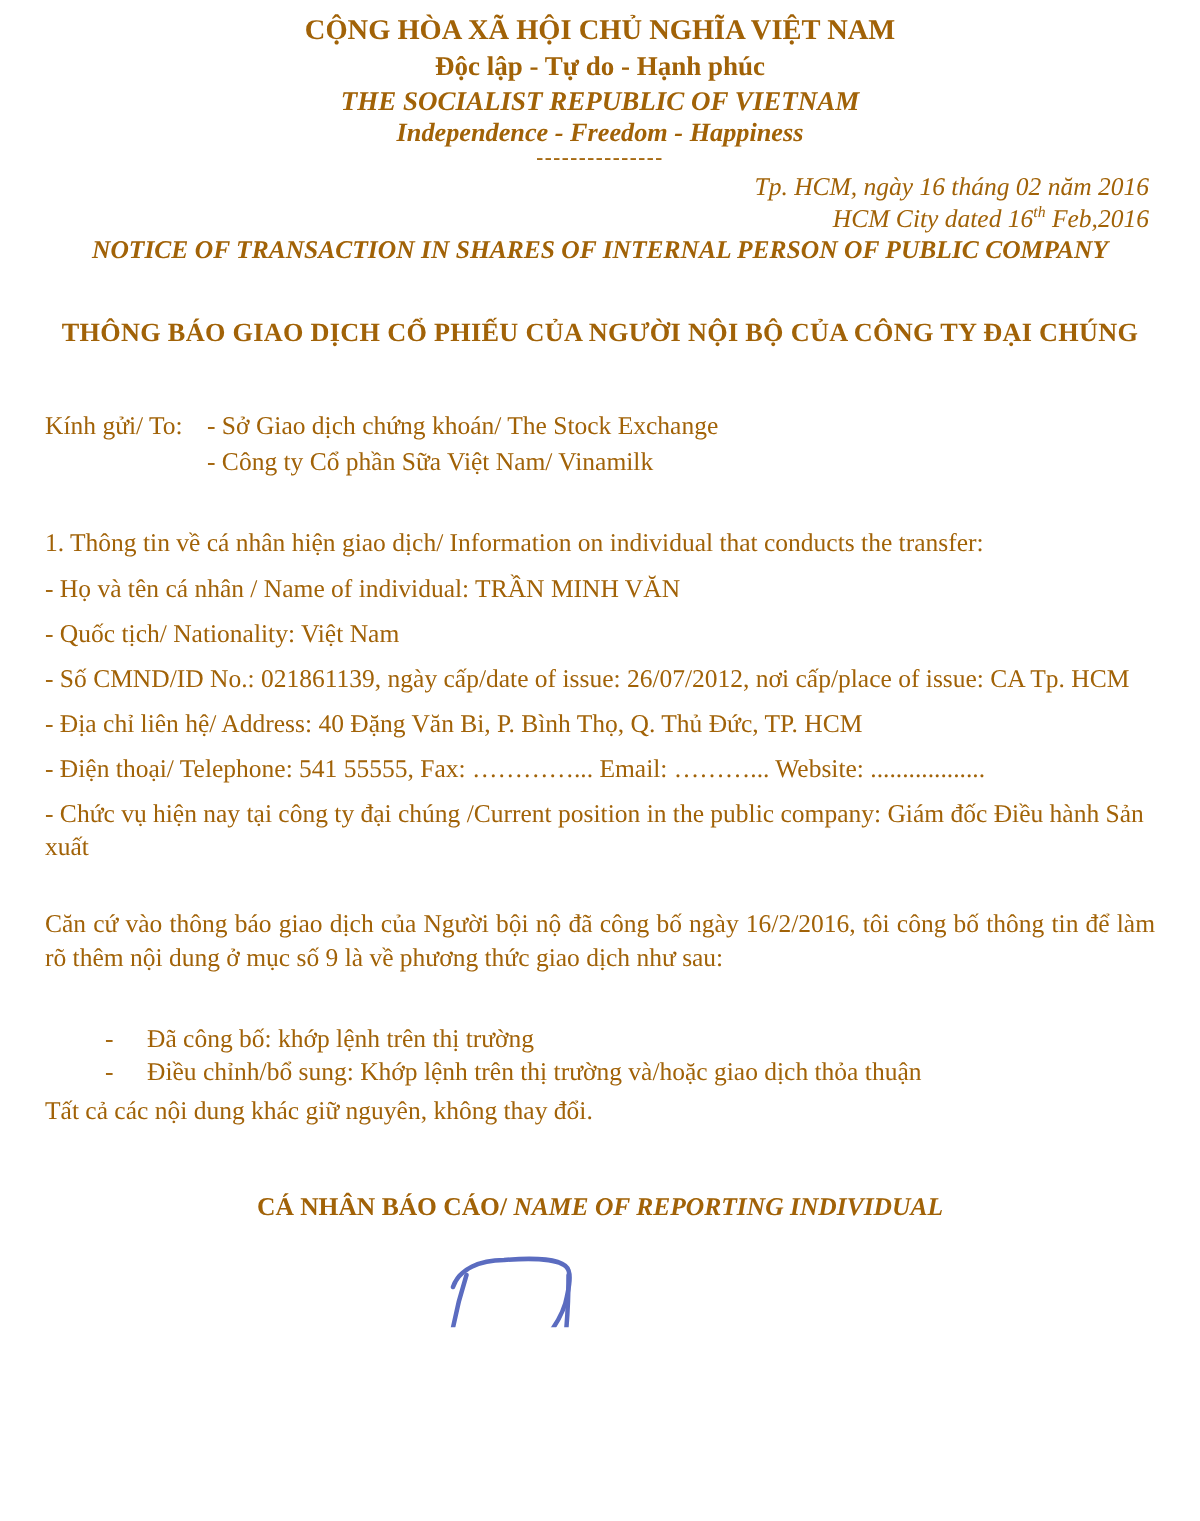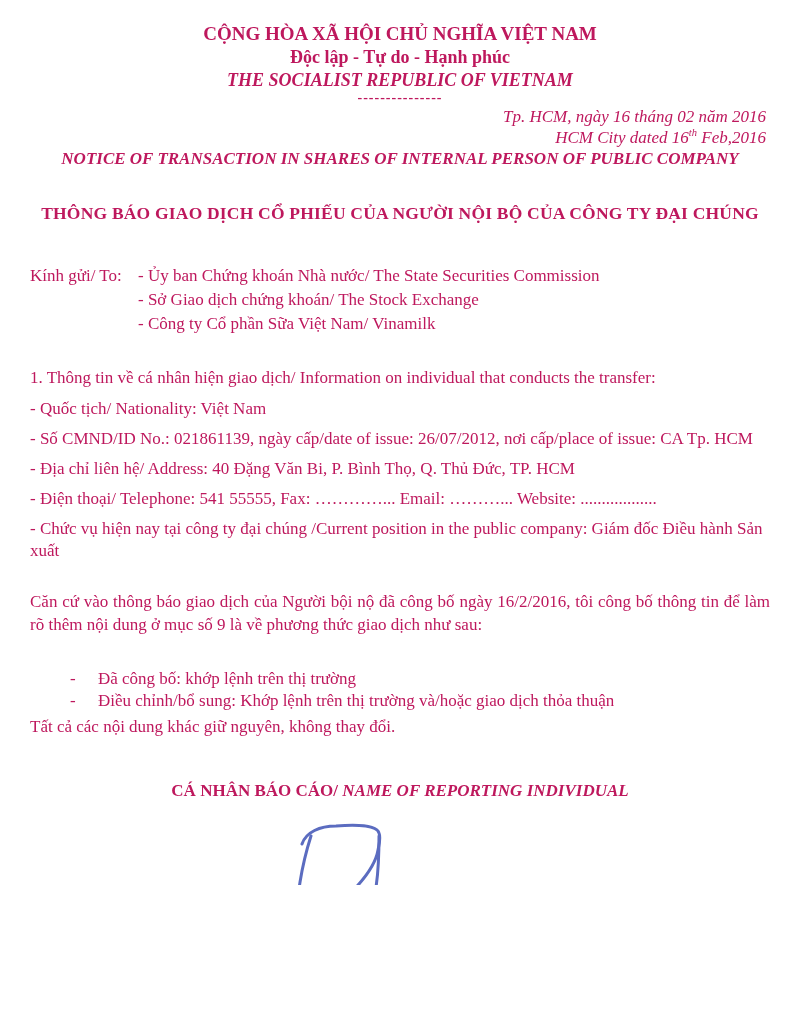--- a/index.html
+++ b/index.html
@@ -6,9 +6,9 @@
   html,body{margin:0;padding:0;background:#ffffff;}
   .page{
     width:800px;height:885px;overflow:hidden;box-sizing:border-box;
-    background:#ffffff;color:#be185d;
+    background:#ffffff;color:#a16207;
     font-family:"Liberation Serif","DejaVu Serif",serif;
-    font-size:17px;padding:22px 30px 0 30px;
+    font-size:17px;padding:9px 30px 0 30px;
   }
   .center{text-align:center;}
   .hdr1{font-weight:bold;font-size:19px;line-height:24px;}

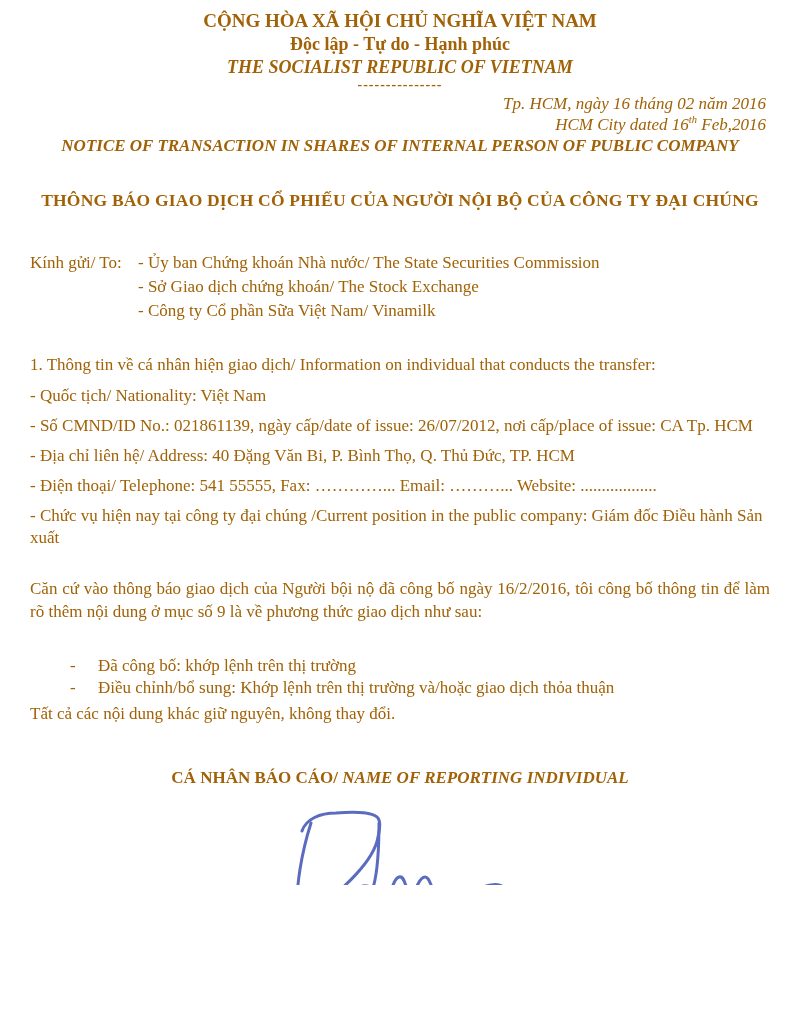--- a/index.html
+++ b/index.html
@@ -50,6 +50,7 @@
     <div class="hdr1">CỘNG HÒA XÃ HỘI CHỦ NGHĨA VIỆT NAM</div>
     <div class="hdr2">Độc lập - Tự do - Hạnh phúc</div>
     <div class="hdr3">THE SOCIALIST REPUBLIC OF VIETNAM</div>
+    <div class="hdr4">Independence - Freedom - Happiness</div>
     <div class="sep">---------------</div>
   </div>
 

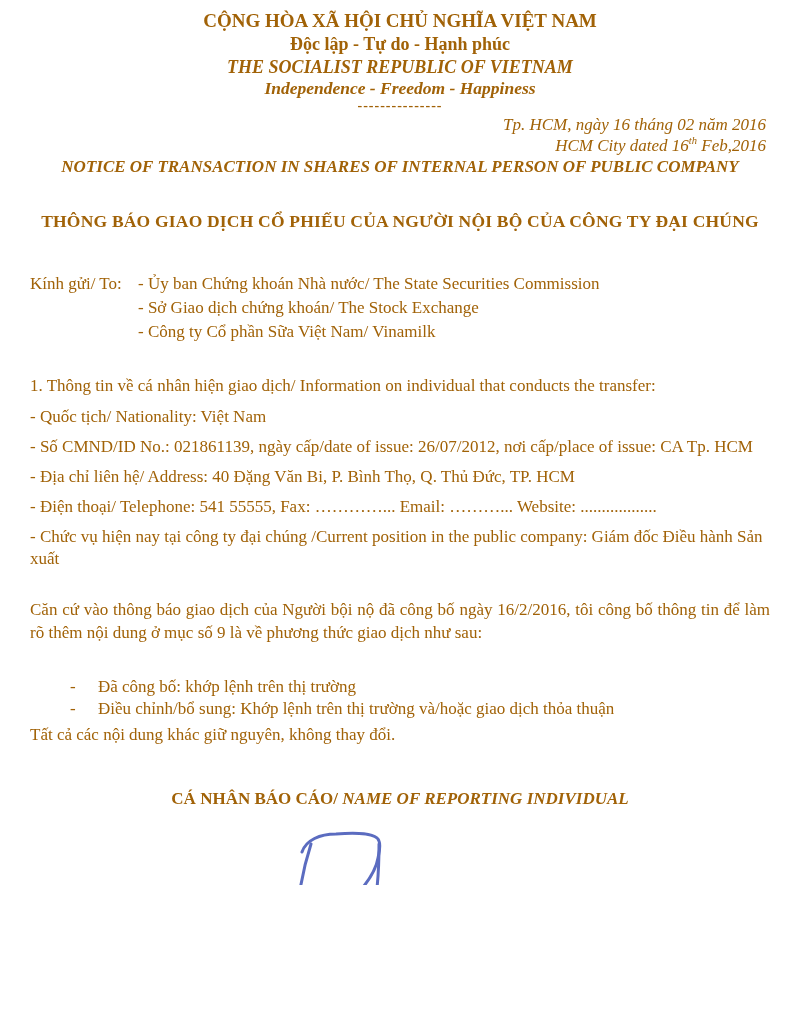--- a/index.html
+++ b/index.html
@@ -65,7 +65,6 @@
   <div class="recipients">
     <div class="recip-label"><span class="sg-n">Kính gửi/ </span><span class="sg-i">To</span><span class="sg-n">:</span></div>
     <div class="recip-items">
-      <div><span class="sg-n">- Ủy ban Chứng khoán Nhà nước/ </span><span class="sg-i">The State Securities Commission</span></div>
       <div><span class="sg-n">- Sở Giao dịch chứng khoán/ </span><span class="sg-i">The Stock Exchange</span></div>
       <div><span class="sg-n">- Công ty Cổ phần Sữa Việt Nam/ </span><span class="sg-i">Vinamilk</span></div>
     </div>

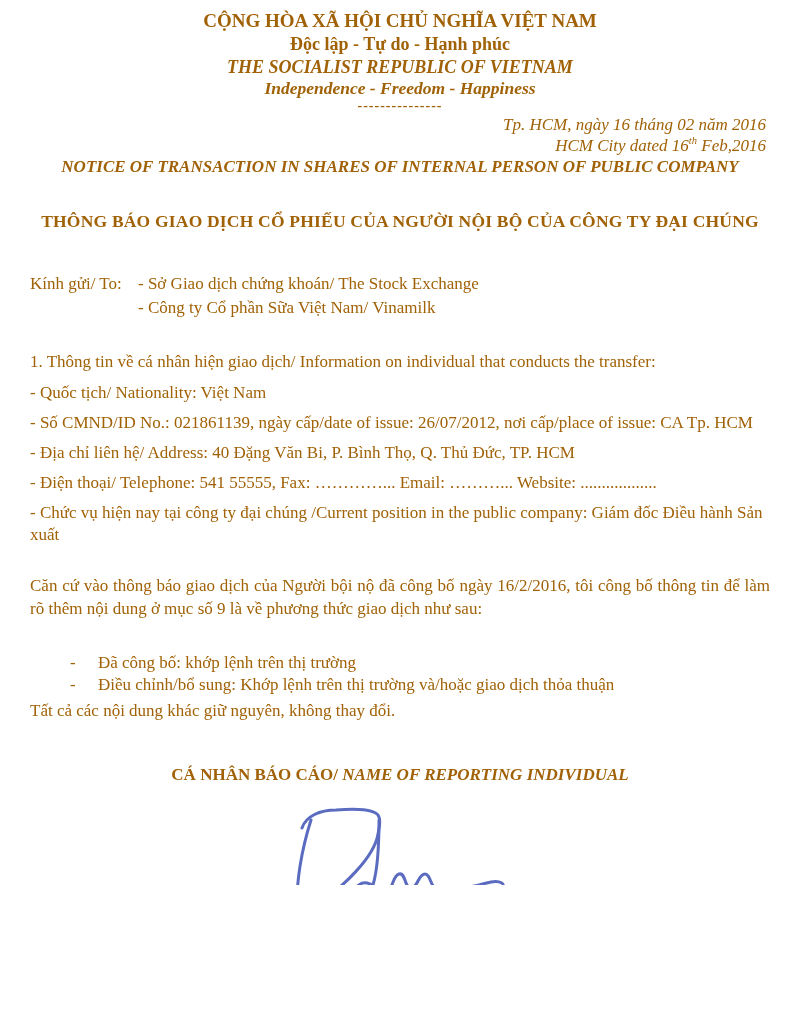--- a/index.html
+++ b/index.html
@@ -72,6 +72,7 @@
 
   <div class="sec1">
     <div class="sec1-heading"><span class="sg-n">1. Thông tin về cá nhân hiện giao dịch/ </span><span class="sg-i">Information on individual that conducts the transfer:</span></div>
+    <div class="line"><span class="sg-n">- Họ và tên cá nhân / </span><span class="sg-i">Name of individual</span><span class="sg-n">: TRẦN MINH VĂN</span></div>
     <div class="line"><span class="sg-n">- Quốc tịch/ </span><span class="sg-i">Nationality</span><span class="sg-n">: Việt Nam</span></div>
     <div class="line"><span class="sg-n">- Số CMND/ID No.: 021861139, ngày cấp/date of issue: 26/07/2012, nơi cấp/place of issue: CA Tp. HCM</span></div>
     <div class="line"><span class="sg-n">- Địa chỉ liên hệ/ </span><span class="sg-i">Address</span><span class="sg-n">: 40 Đặng Văn Bi, P. Bình Thọ, Q. Thủ Đức, TP. HCM</span></div>

